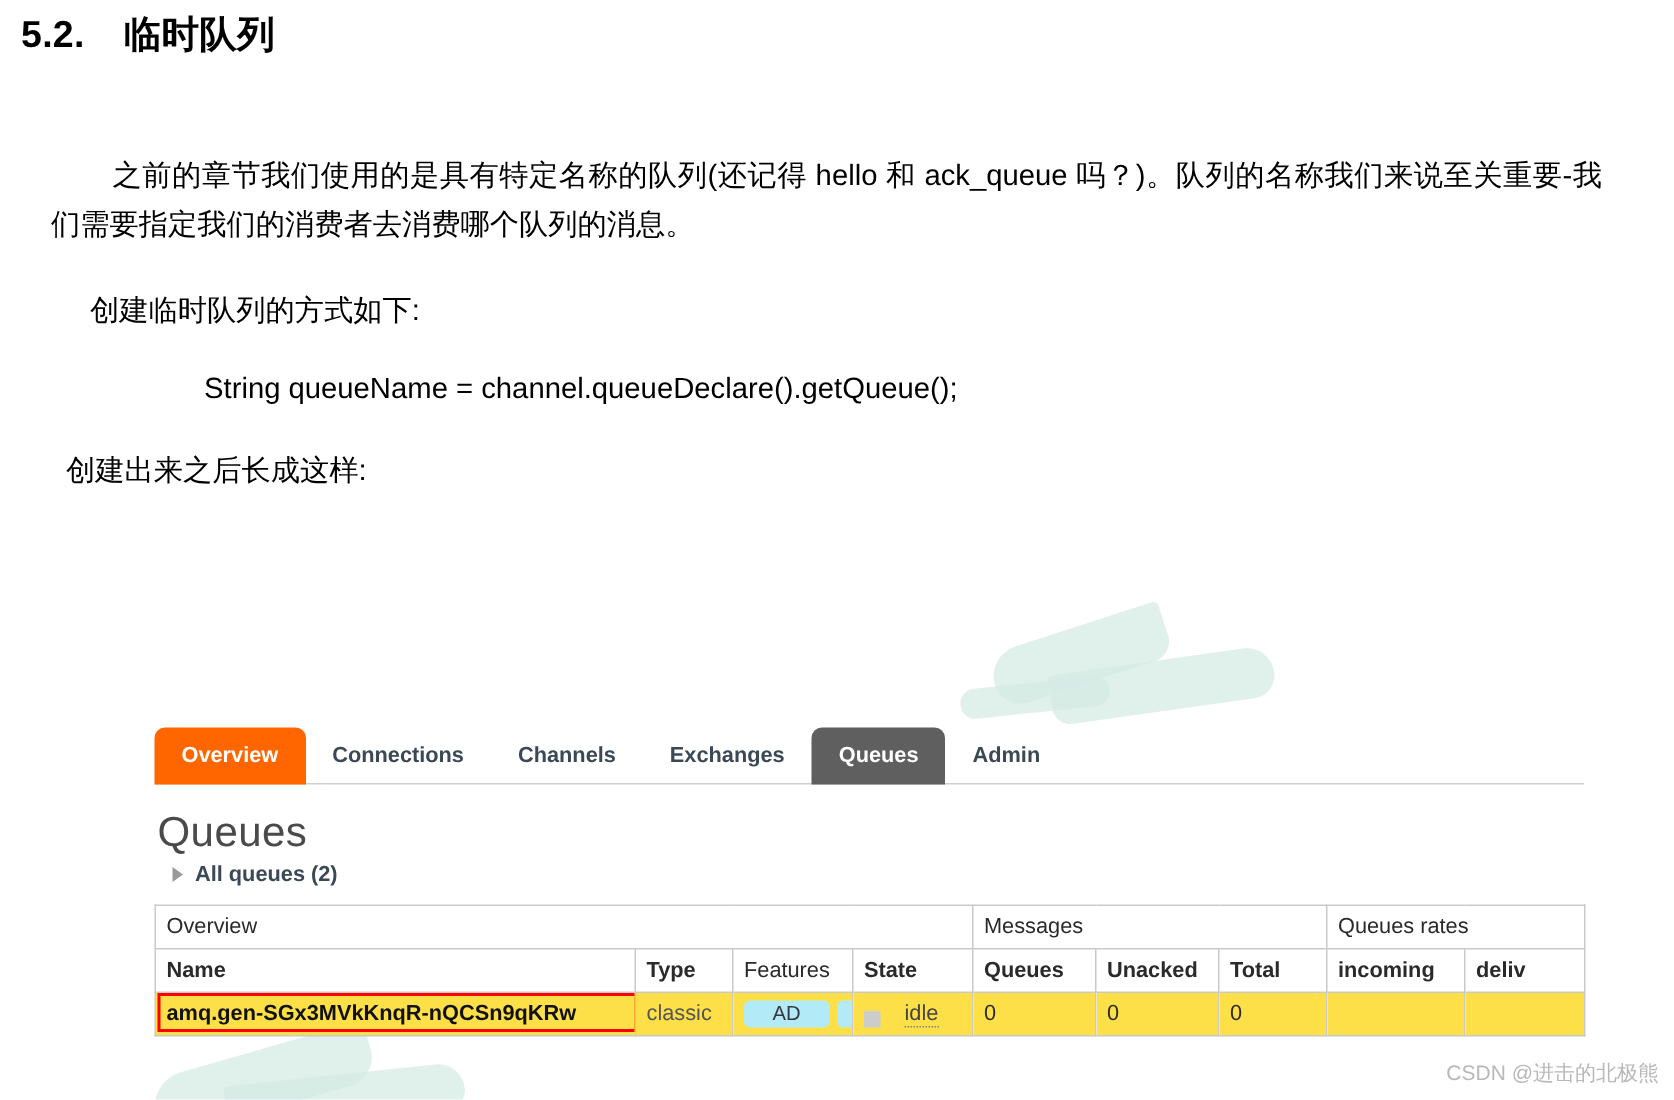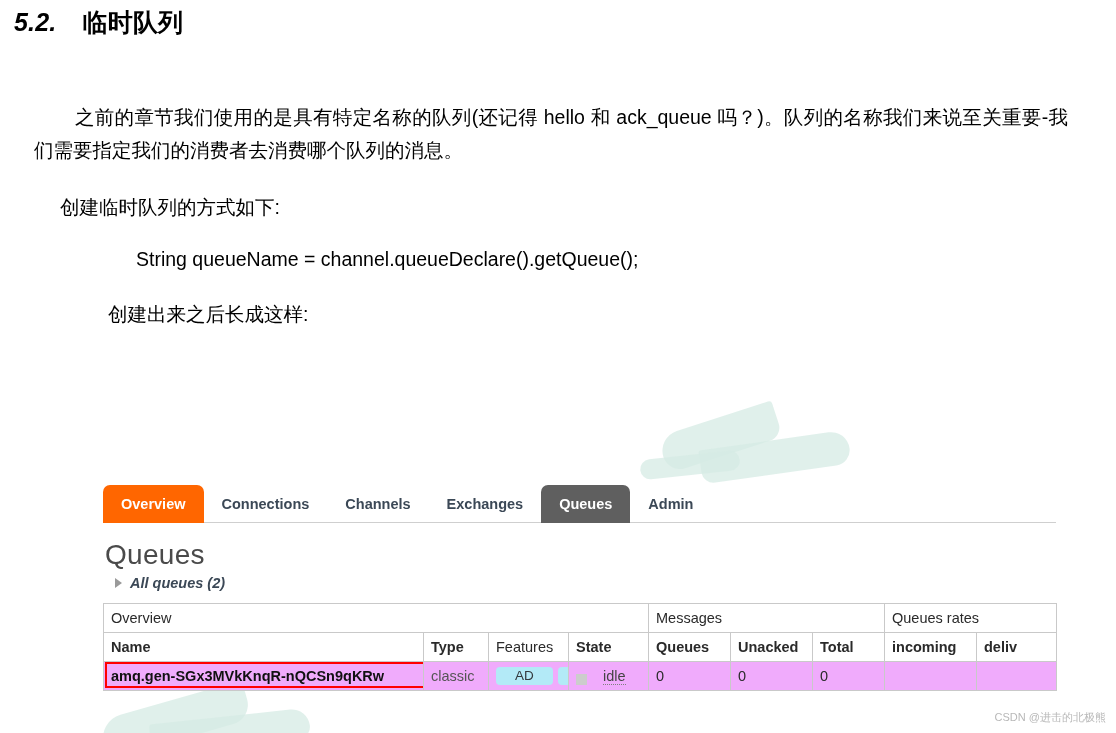--- a/index.html
+++ b/index.html
@@ -65,7 +65,7 @@
     letter-spacing: .2px;
     white-space: pre;
   }
-  .doc-heading .num { margin-right: 26px; font-style: italic; }
+  .doc-heading .num { margin-right: 26px; }
 
   
   .para {

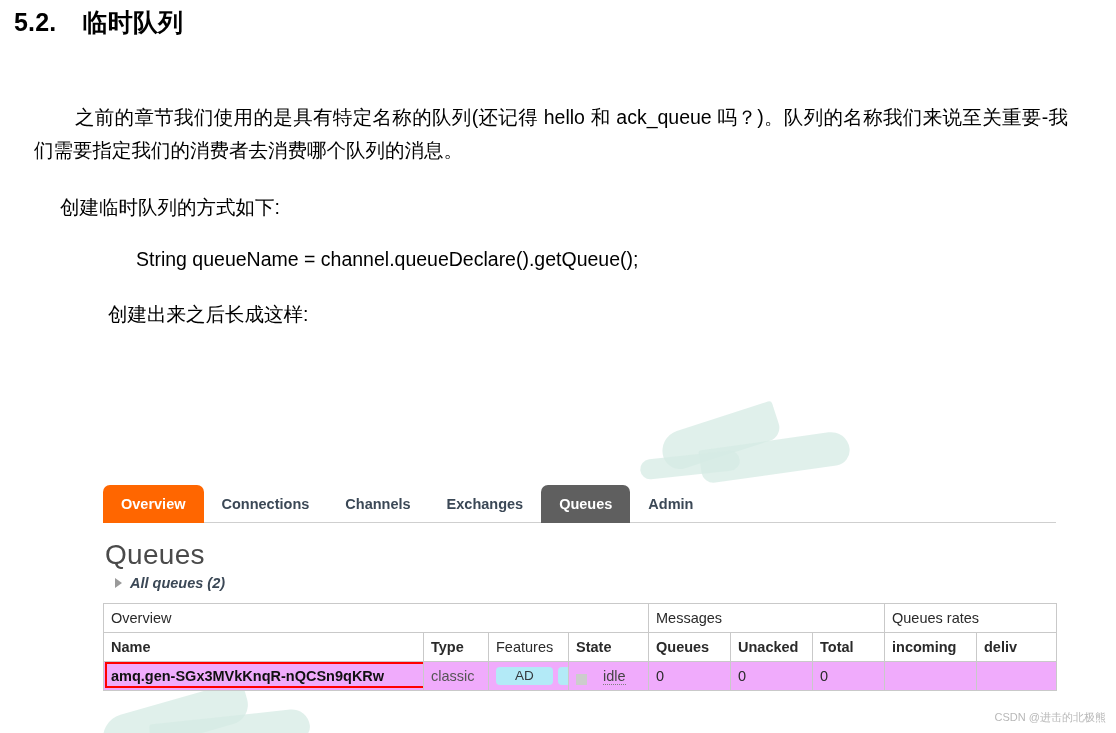--- a/index.html
+++ b/index.html
@@ -80,7 +80,7 @@
   .p1 { margin-top: 62px; }
   .p2 { margin-top: 22px; }
   .p3 { margin-top: 24px; padding-left: 60px; }
-  .p4 { margin-top: 22px; padding-left: 108px; }
+  .p4 { margin-top: 22px; padding-left: 44px; }
   .code-line {
     font-size: 19.5px;
     line-height: 33px;

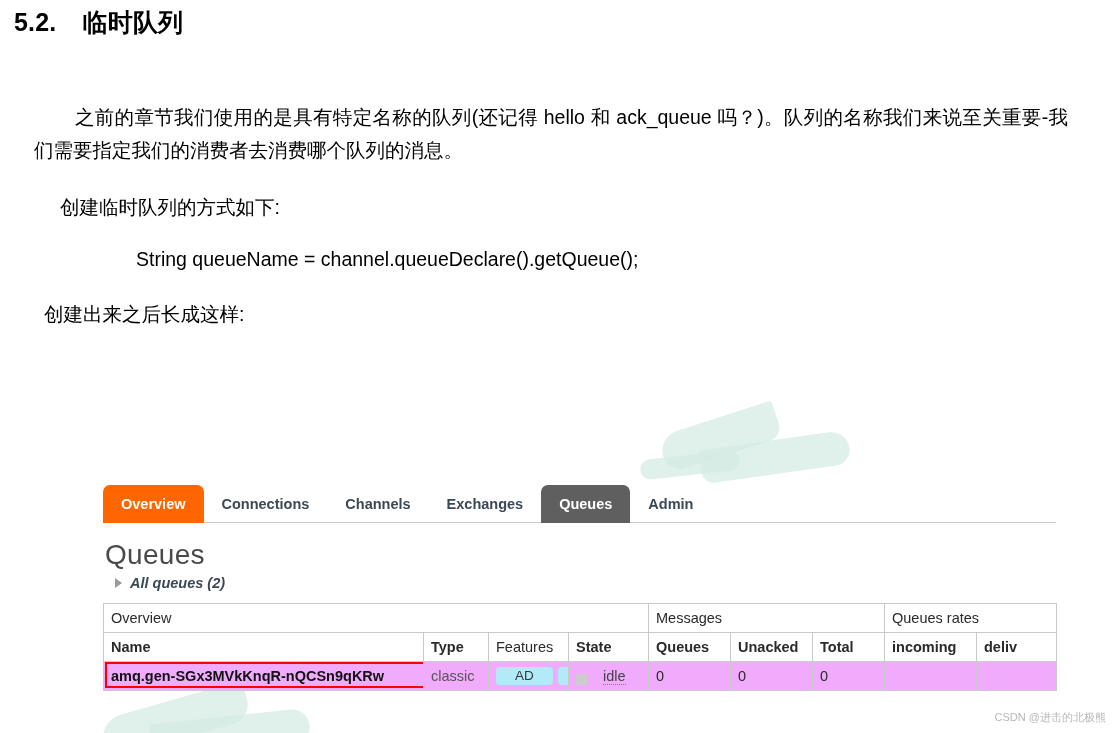--- a/index.html
+++ b/index.html
@@ -134,7 +134,6 @@
     display: flex;
     align-items: center;
     gap: 8px;
-    font-style: italic;
   }
   .tri {
     width: 0; height: 0;

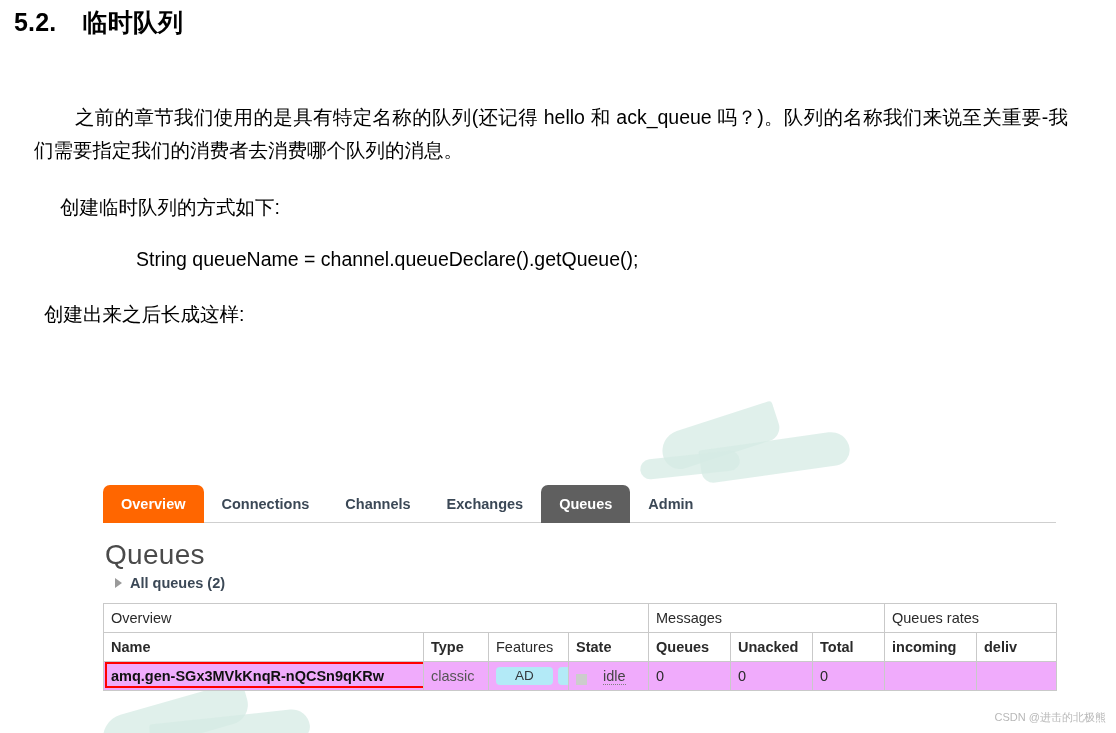--- a/index.html
+++ b/index.html
@@ -172,7 +172,7 @@
     background: #ffffff;
   }
   .qtable tr.headrow th.plain { font-weight: normal; }
-  .qtable td { background: #f0abfc; margin-top: 29px; }
+  .qtable td { background: #fde047; margin-top: 29px; }
   .num { text-align: right; }
   .c-type  { color: #555; }
   .c-state { text-align: center; color: #444; }

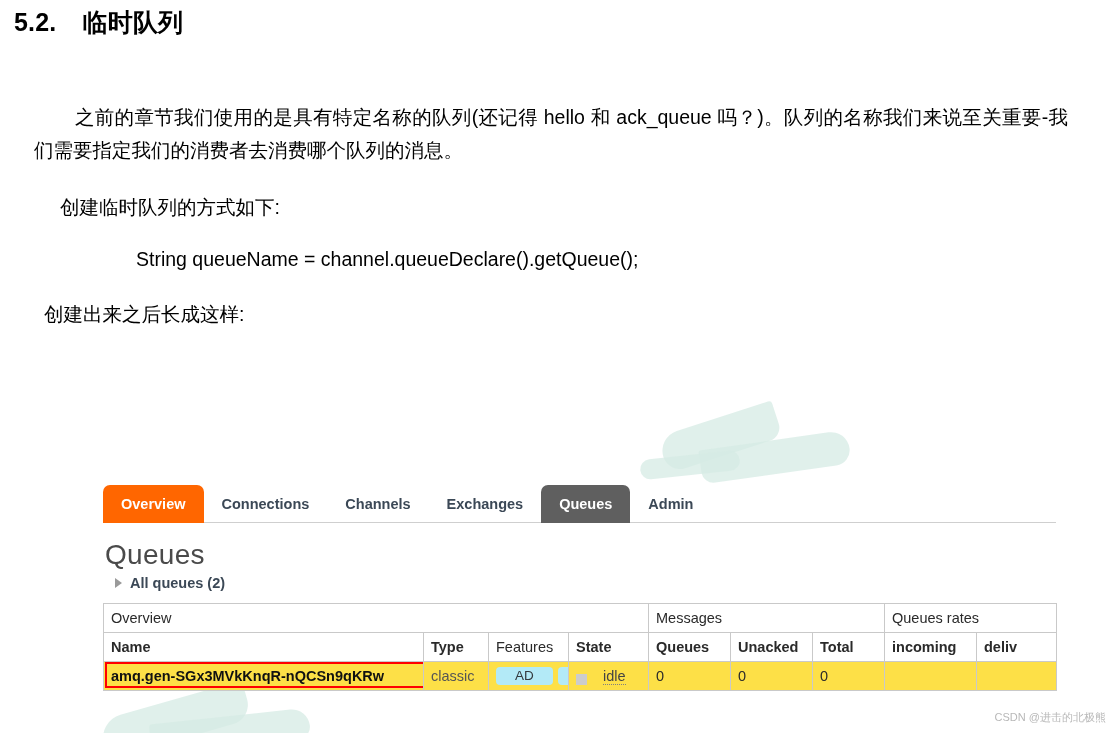--- a/index.html
+++ b/index.html
@@ -211,7 +211,7 @@
     position: absolute;
     right: 10px;
     bottom: 8px;
-    font-size: 11px;
+    font-size: 14px;
     color: #b8b8b8;
     z-index: 5;
     white-space: nowrap;

